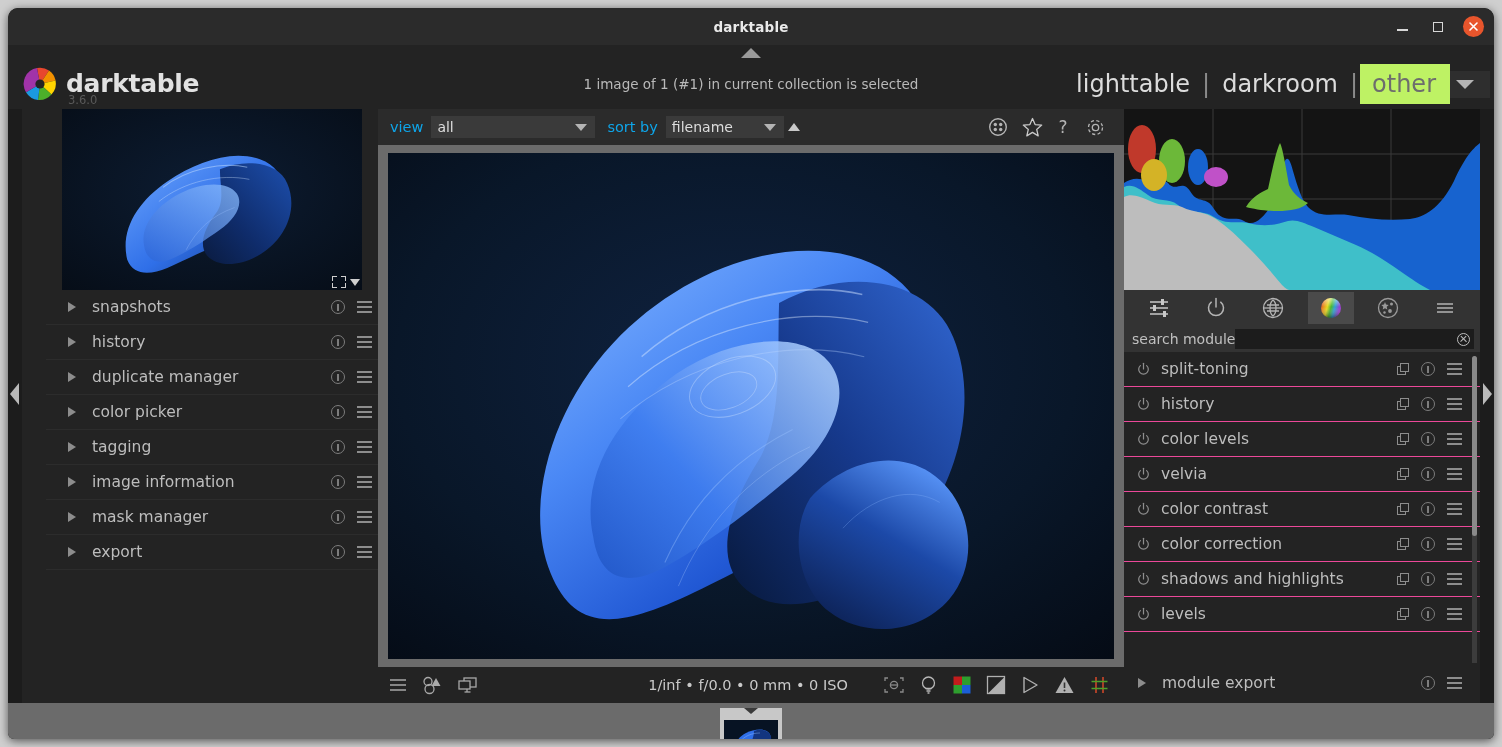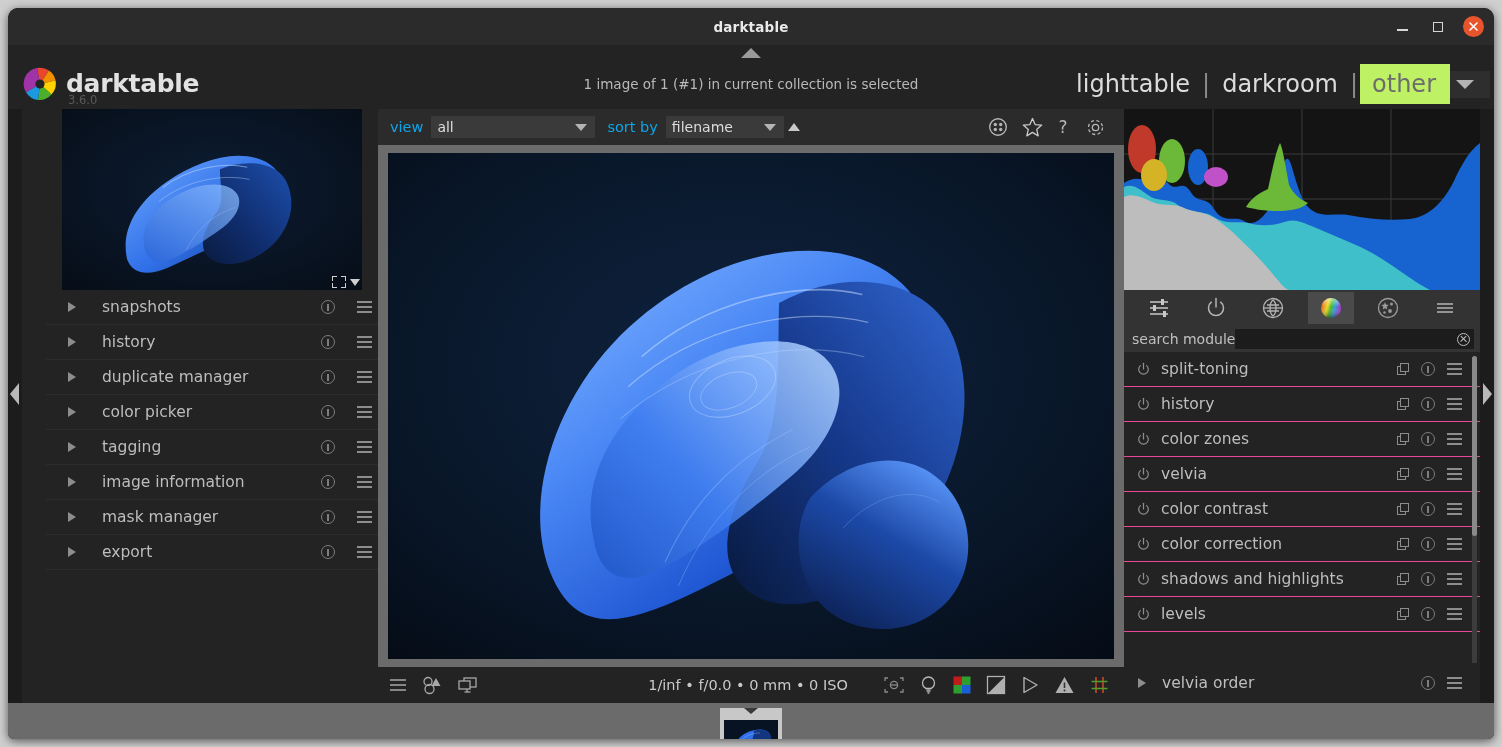--- a/index.html
+++ b/index.html
@@ -115,7 +115,7 @@
   .modrow {
     height: 35px; display:flex; align-items:center;
     border-bottom: 1px solid #2c2c2c;
-    padding-left: 2px; padding-right: 6px; cursor: pointer; gap: 10px;
+    padding-left: 2px; padding-right: 6px; cursor: pointer;
   }
   .modrow .tri {
     width:0;height:0;border-top:5.5px solid transparent;

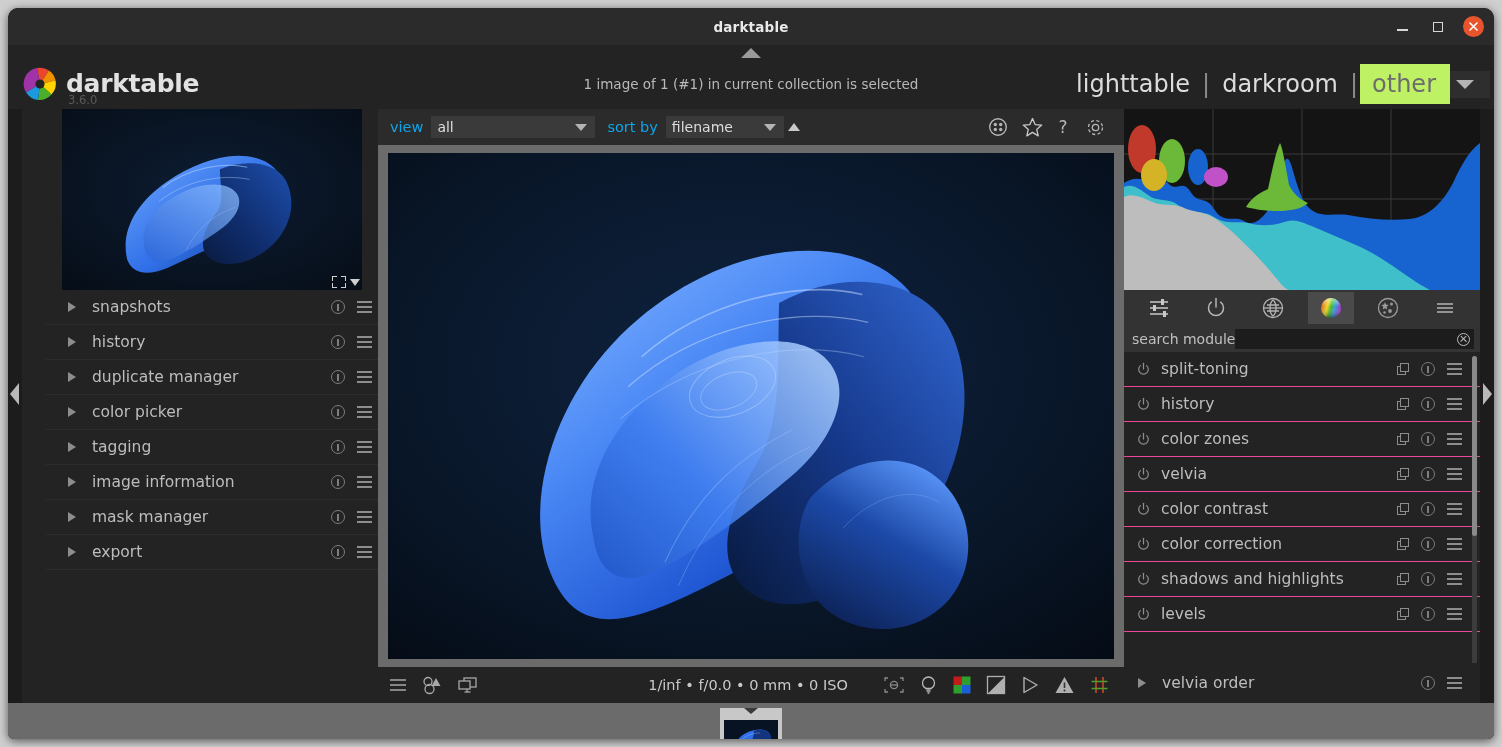--- a/index.html
+++ b/index.html
@@ -768,7 +768,7 @@
                 </g>
               </svg>
           </div>
-          <div class="lbl">color zones</div>
+          <div class="lbl">color levels</div>
           <div class="ico-multi">
               <i></i>
               <i></i>

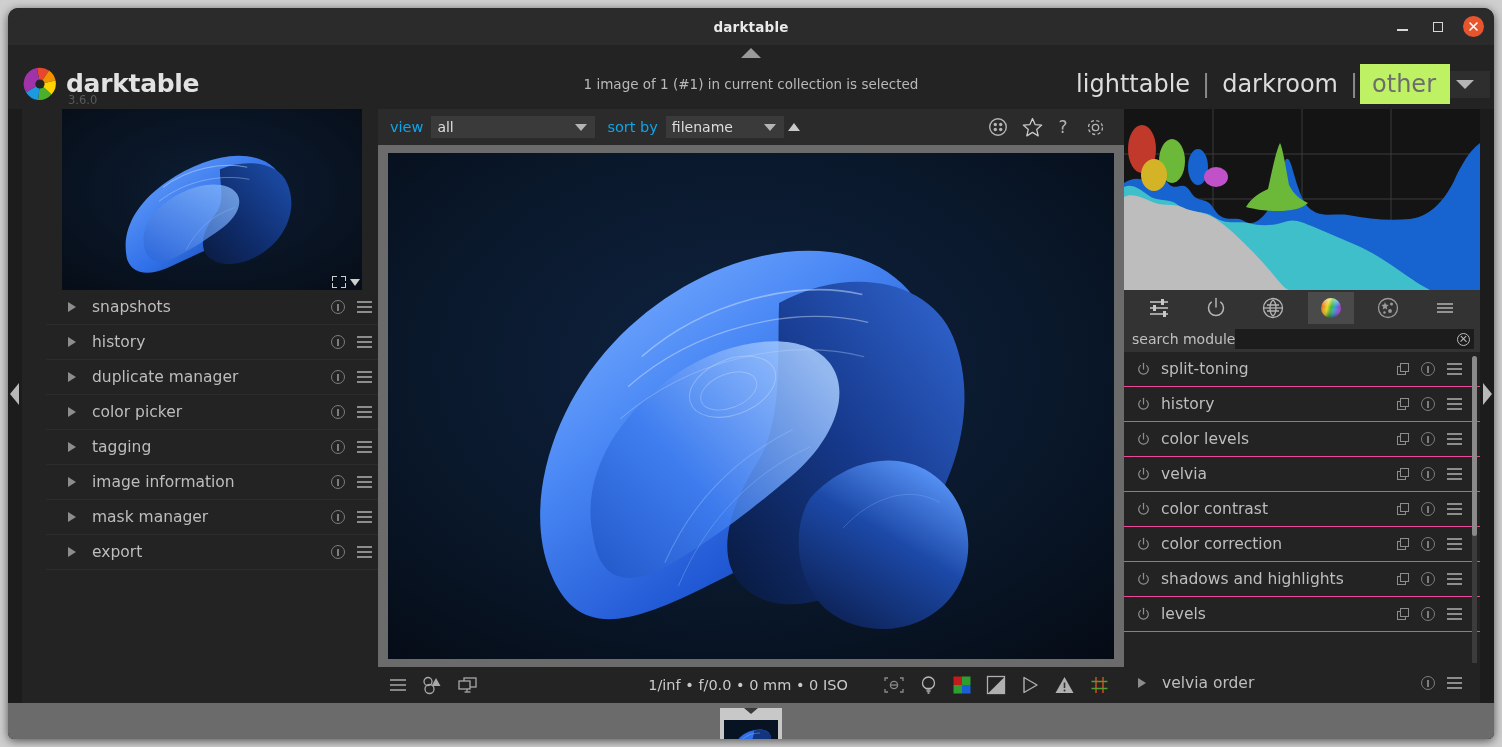--- a/index.html
+++ b/index.html
@@ -892,7 +892,7 @@
 
       <div class="modorder">
         <div class="tri"></div>
-        <div class="lbl">velvia order</div>
+        <div class="lbl">module export</div>
         <div class="ico-info"></div>
         <div class="ico-burger">
             <i></i>

